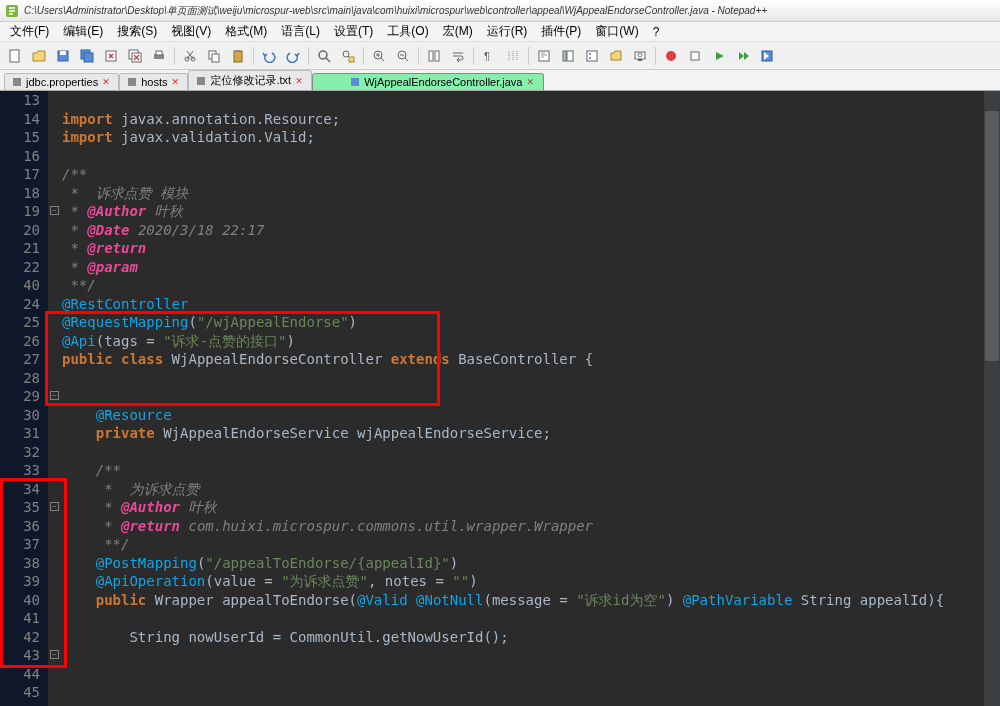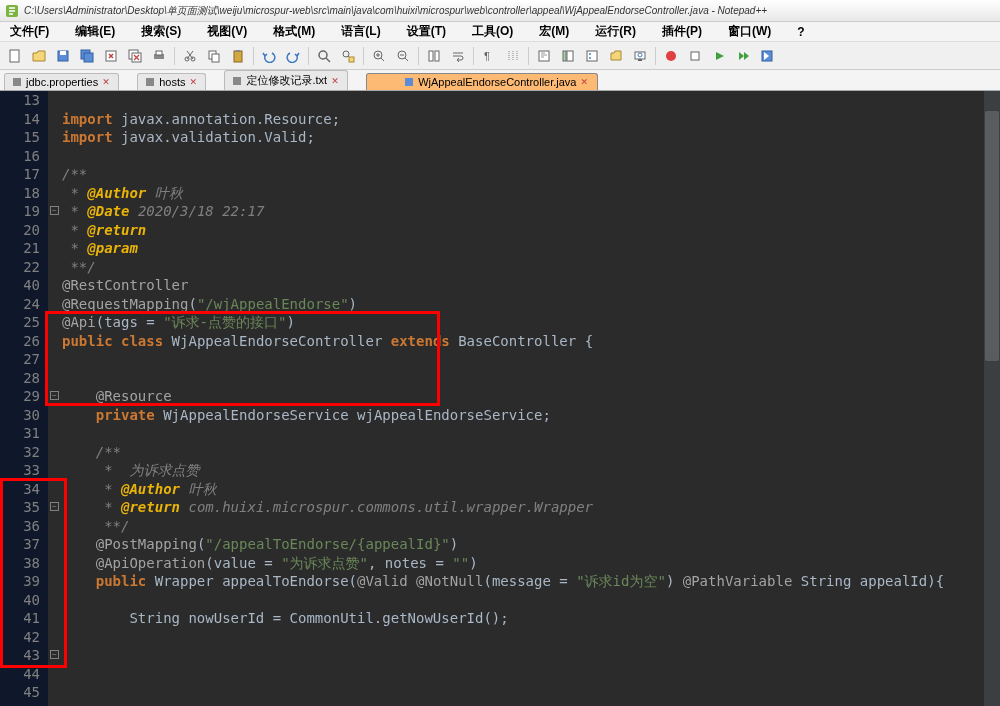--- a/index.html
+++ b/index.html
@@ -7,7 +7,7 @@
 .titlebar { background: linear-gradient(#fff, #e8e8e8); height: 22px; display: flex; align-items: center; padding: 0 4px; border-bottom: 1px solid #ccc; }
 .titlebar .icon { width: 16px; height: 16px; margin-right: 4px; display: inline-flex; align-items: center; justify-content: center; }
 .titlebar .title { font-size: 10px; color: #333; font-style: italic; }
-.menubar { background: #f4f4f4; height: 20px; display: flex; align-items: center; padding: 0 4px; gap: 14px; border-bottom: 1px solid #ddd; font-weight: bold; }
+.menubar { background: #f4f4f4; height: 20px; display: flex; align-items: center; padding: 0 4px; gap: 2px; border-bottom: 1px solid #ddd; }
 .menubar span { padding: 2px 6px; cursor: default; }
 .toolbar { background: #f0f0f0; height: 28px; display: flex; align-items: center; padding: 0 4px; gap: 2px; border-bottom: 1px solid #ccc; }
 .tb-btn { width: 22px; height: 22px; display: inline-flex; align-items: center; justify-content: center; border: 1px solid transparent; border-radius: 2px; cursor: pointer; }

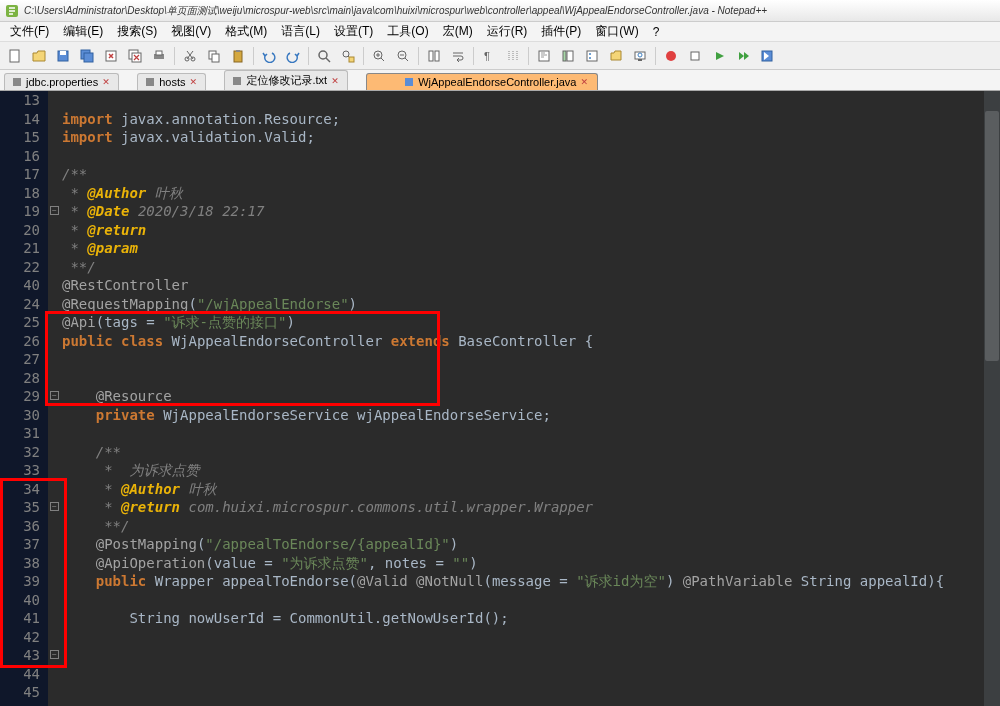--- a/index.html
+++ b/index.html
@@ -13,7 +13,7 @@
 .tb-btn { width: 22px; height: 22px; display: inline-flex; align-items: center; justify-content: center; border: 1px solid transparent; border-radius: 2px; cursor: pointer; }
 .tb-sep { width: 1px; height: 18px; background: #ccc; margin: 0 2px; }
 .tabs { background: #f4f4f4; height: 21px; display: flex; align-items: flex-end; padding: 0 4px; border-bottom: 1px solid #aaa; }
-.tab { display: flex; align-items: center; padding: 2px 6px; margin-right: 18px; background: #e8e8e8; border: 1px solid #bbb; border-bottom: none; border-radius: 3px 3px 0 0; font-size: 11px; cursor: pointer; }
+.tab { display: flex; align-items: center; padding: 2px 6px; margin-right: 0; background: #e8e8e8; border: 1px solid #bbb; border-bottom: none; border-radius: 3px 3px 0 0; font-size: 11px; cursor: pointer; }
 .tab.active { background: #fdba74; border-color: #888; padding-left: 36px; }
 .tab .tab-icon { width: 12px; height: 12px; margin-right: 3px; display:inline-flex; align-items:center; justify-content:center; }
 .tab .close { margin-left: 4px; width: 10px; height: 10px; font-size: 9px; color: #c04040; cursor:pointer; }

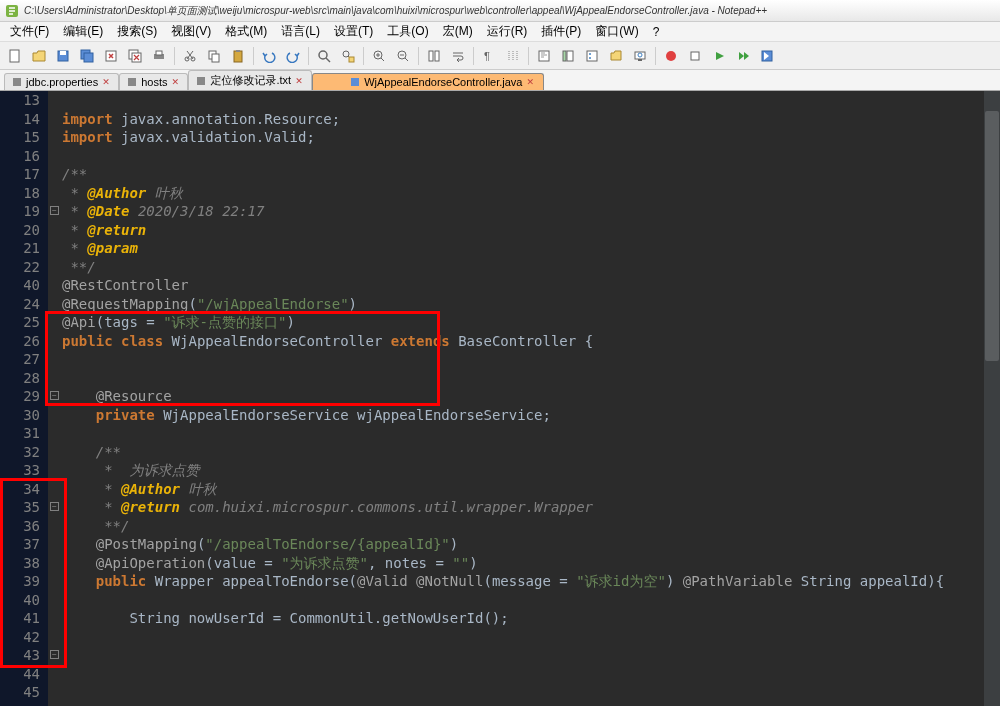--- a/index.html
+++ b/index.html
@@ -14,7 +14,7 @@
 .tb-sep { width: 1px; height: 18px; background: #ccc; margin: 0 2px; }
 .tabs { background: #f4f4f4; height: 21px; display: flex; align-items: flex-end; padding: 0 4px; border-bottom: 1px solid #aaa; }
 .tab { display: flex; align-items: center; padding: 2px 6px; margin-right: 0; background: #e8e8e8; border: 1px solid #bbb; border-bottom: none; border-radius: 3px 3px 0 0; font-size: 11px; cursor: pointer; }
-.tab.active { background: #fdba74; border-color: #888; padding-left: 36px; }
+.tab.active { background: #86efac; border-color: #888; padding-left: 36px; }
 .tab .tab-icon { width: 12px; height: 12px; margin-right: 3px; display:inline-flex; align-items:center; justify-content:center; }
 .tab .close { margin-left: 4px; width: 10px; height: 10px; font-size: 9px; color: #c04040; cursor:pointer; }
 .editor { display: flex; height: calc(706px - 22px - 20px - 28px - 21px); background: #2b2b2b; font-family: Consolas, monospace; font-size: 14px; position: relative; }

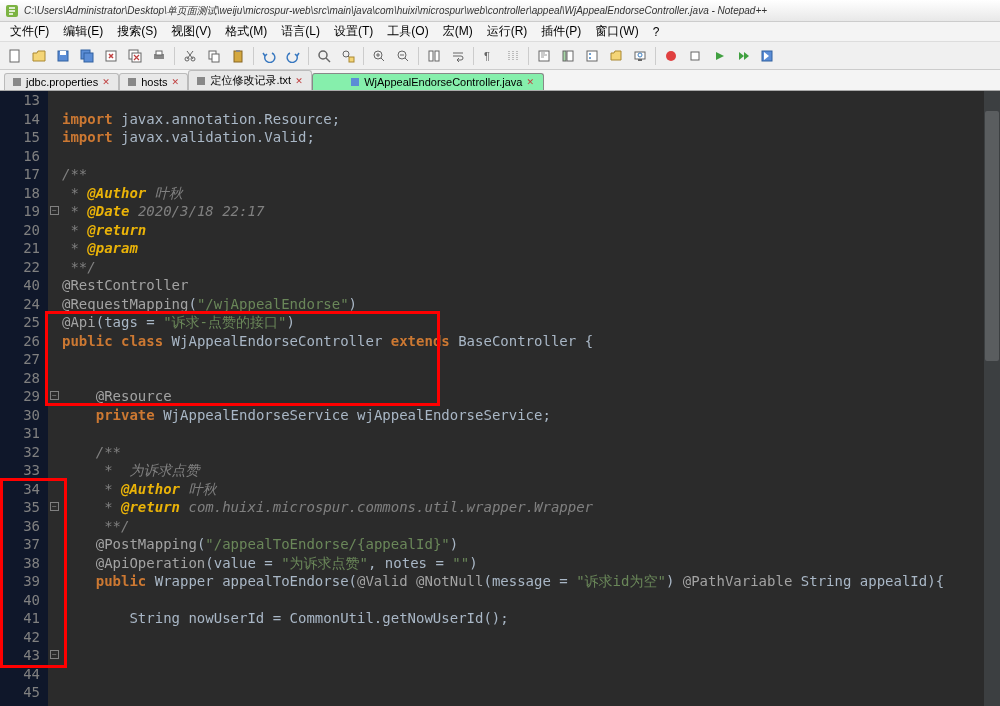--- a/index.html
+++ b/index.html
@@ -336,6 +336,7 @@
       <div class="row"><span class="kw">import</span> javax.validation.Valid;</div>
       <div class="row"></div>
       <div class="row"><span class="cmt">/**</span></div>
+      <div class="row"><span class="cmt"> *  诉求点赞 模块</span></div>
       <div class="row"><span class="cmt"> * <span class="cmttag">@Author</span> 叶秋</span></div>
       <div class="row"><span class="cmt"> * <span class="cmttag">@Date</span> 2020/3/18 22:17</span></div>
       <div class="row"><span class="cmt"> * <span class="cmttag">@return</span></span></div>

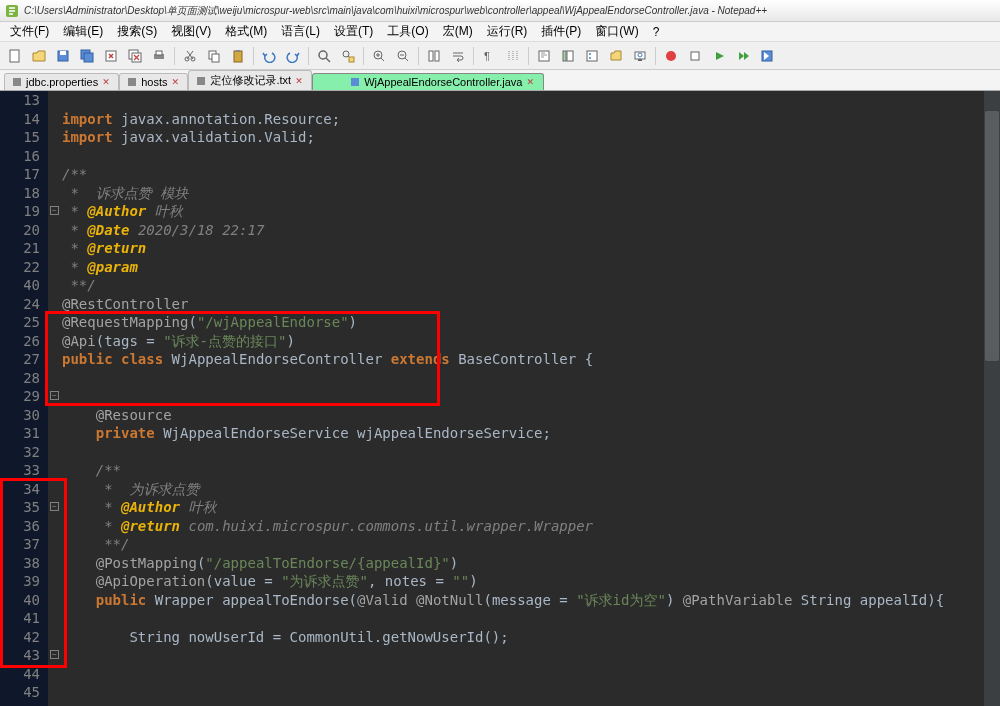--- a/index.html
+++ b/index.html
@@ -27,7 +27,7 @@
 .kw { color: #cc7832; font-weight: bold; }
 .str { color: #6a8759; }
 .cmt { color: #808080; font-style: italic; }
-.cmttag { color: #eab308; font-style: italic; font-weight: bold; }
+.cmttag { color: #ec4899; font-style: italic; font-weight: bold; }
 .ann { color: #a3a3a3; }
 .redbox { position: absolute; border: 3px solid #ff0000; pointer-events: none; z-index: 10; }
 .scrollbar-v { position: absolute; right: 0; top: 91px; bottom: 0; width: 16px; background: #3c3f41; }

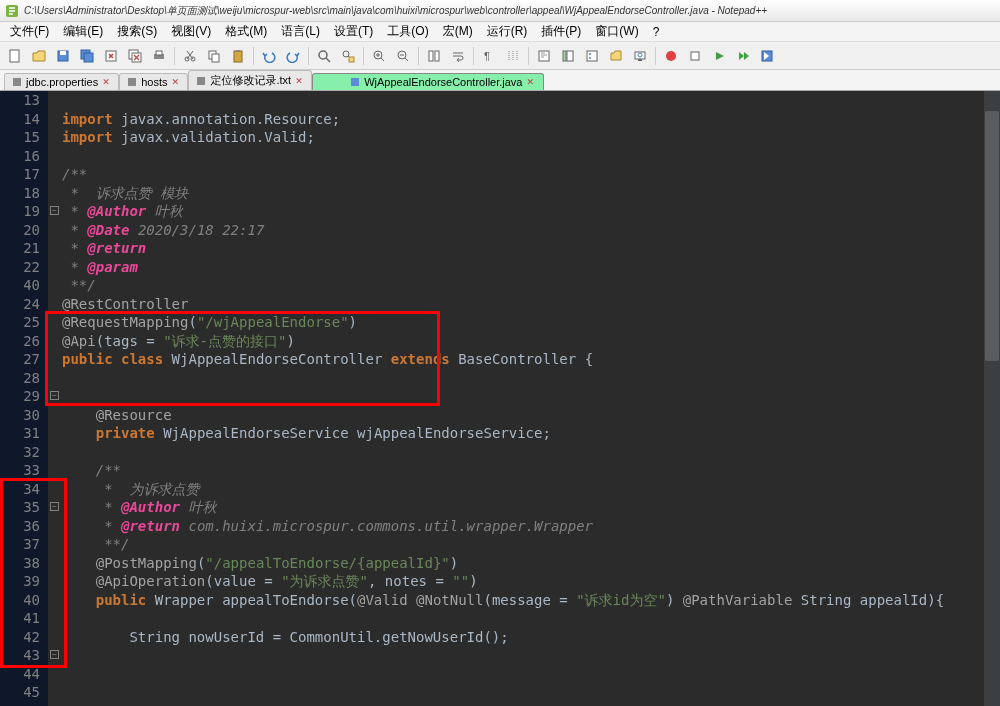--- a/index.html
+++ b/index.html
@@ -28,7 +28,7 @@
 .str { color: #6a8759; }
 .cmt { color: #808080; font-style: italic; }
 .cmttag { color: #ec4899; font-style: italic; font-weight: bold; }
-.ann { color: #a3a3a3; }
+.ann { color: #0ea5e9; }
 .redbox { position: absolute; border: 3px solid #ff0000; pointer-events: none; z-index: 10; }
 .scrollbar-v { position: absolute; right: 0; top: 91px; bottom: 0; width: 16px; background: #3c3f41; }
 .scrollbar-v .thumb { position:absolute; top: 20px; width:14px; left:1px; height: 250px; background: #5a5d5f; border-radius:2px; }

